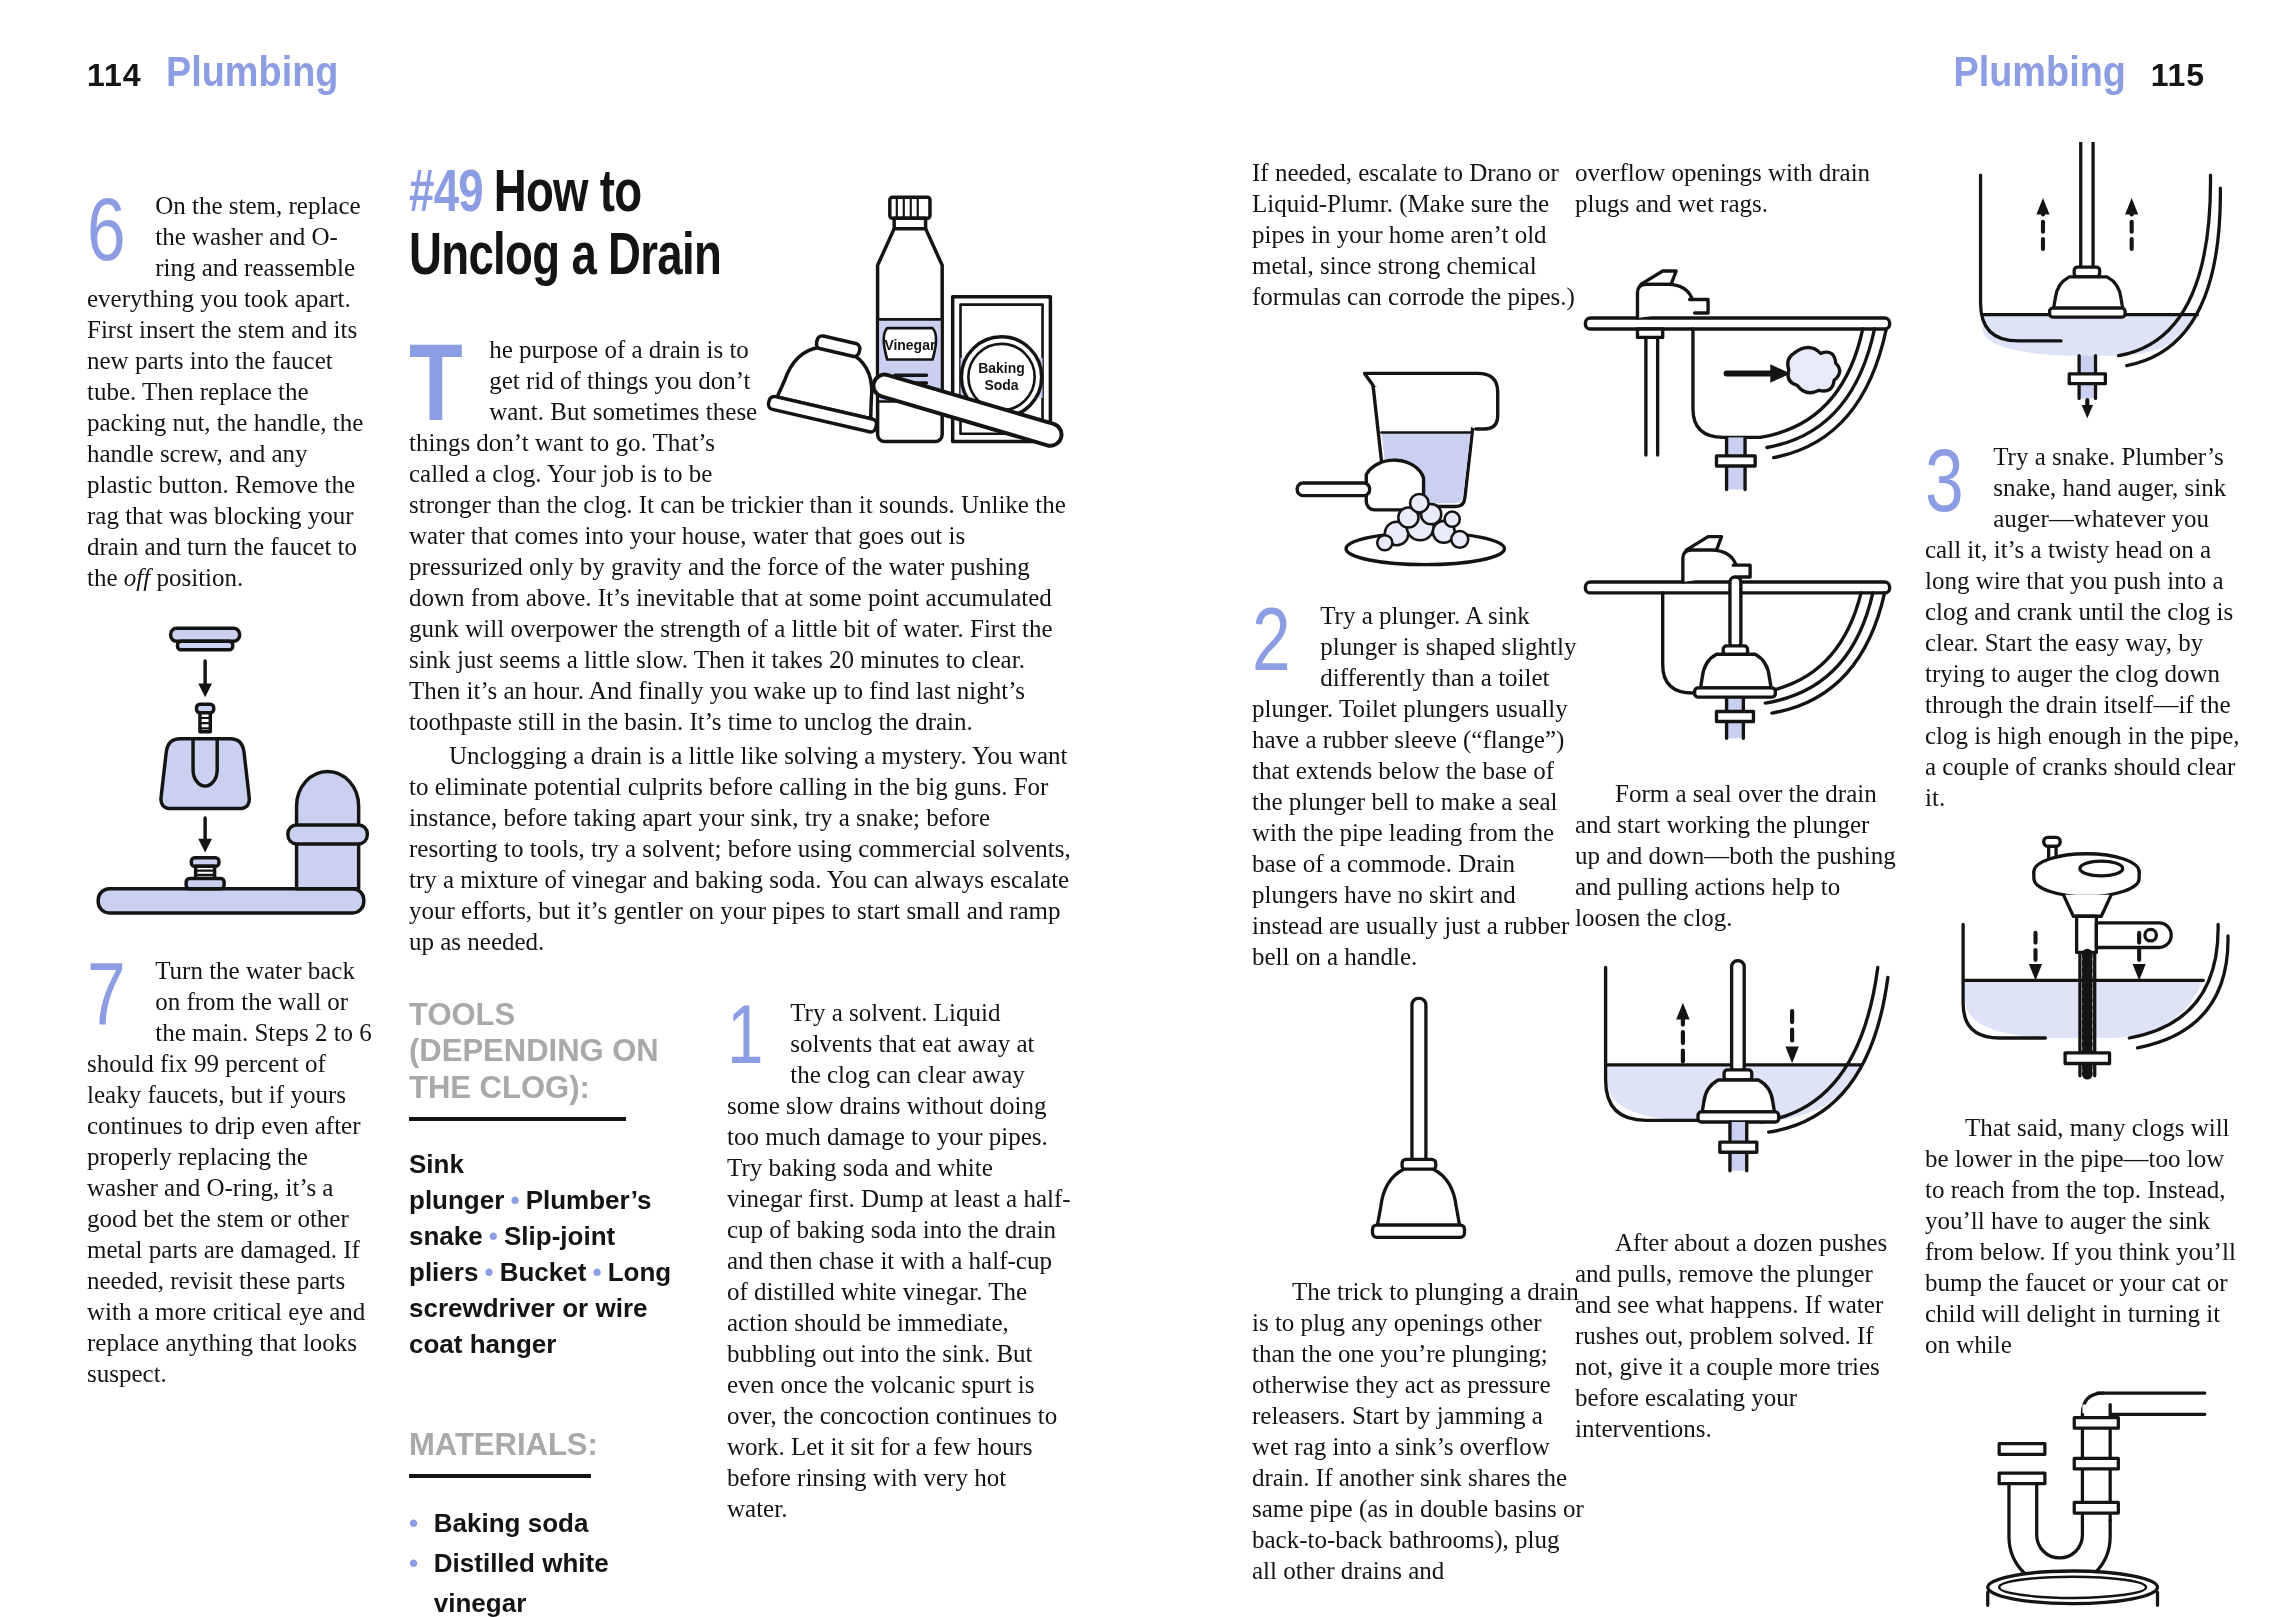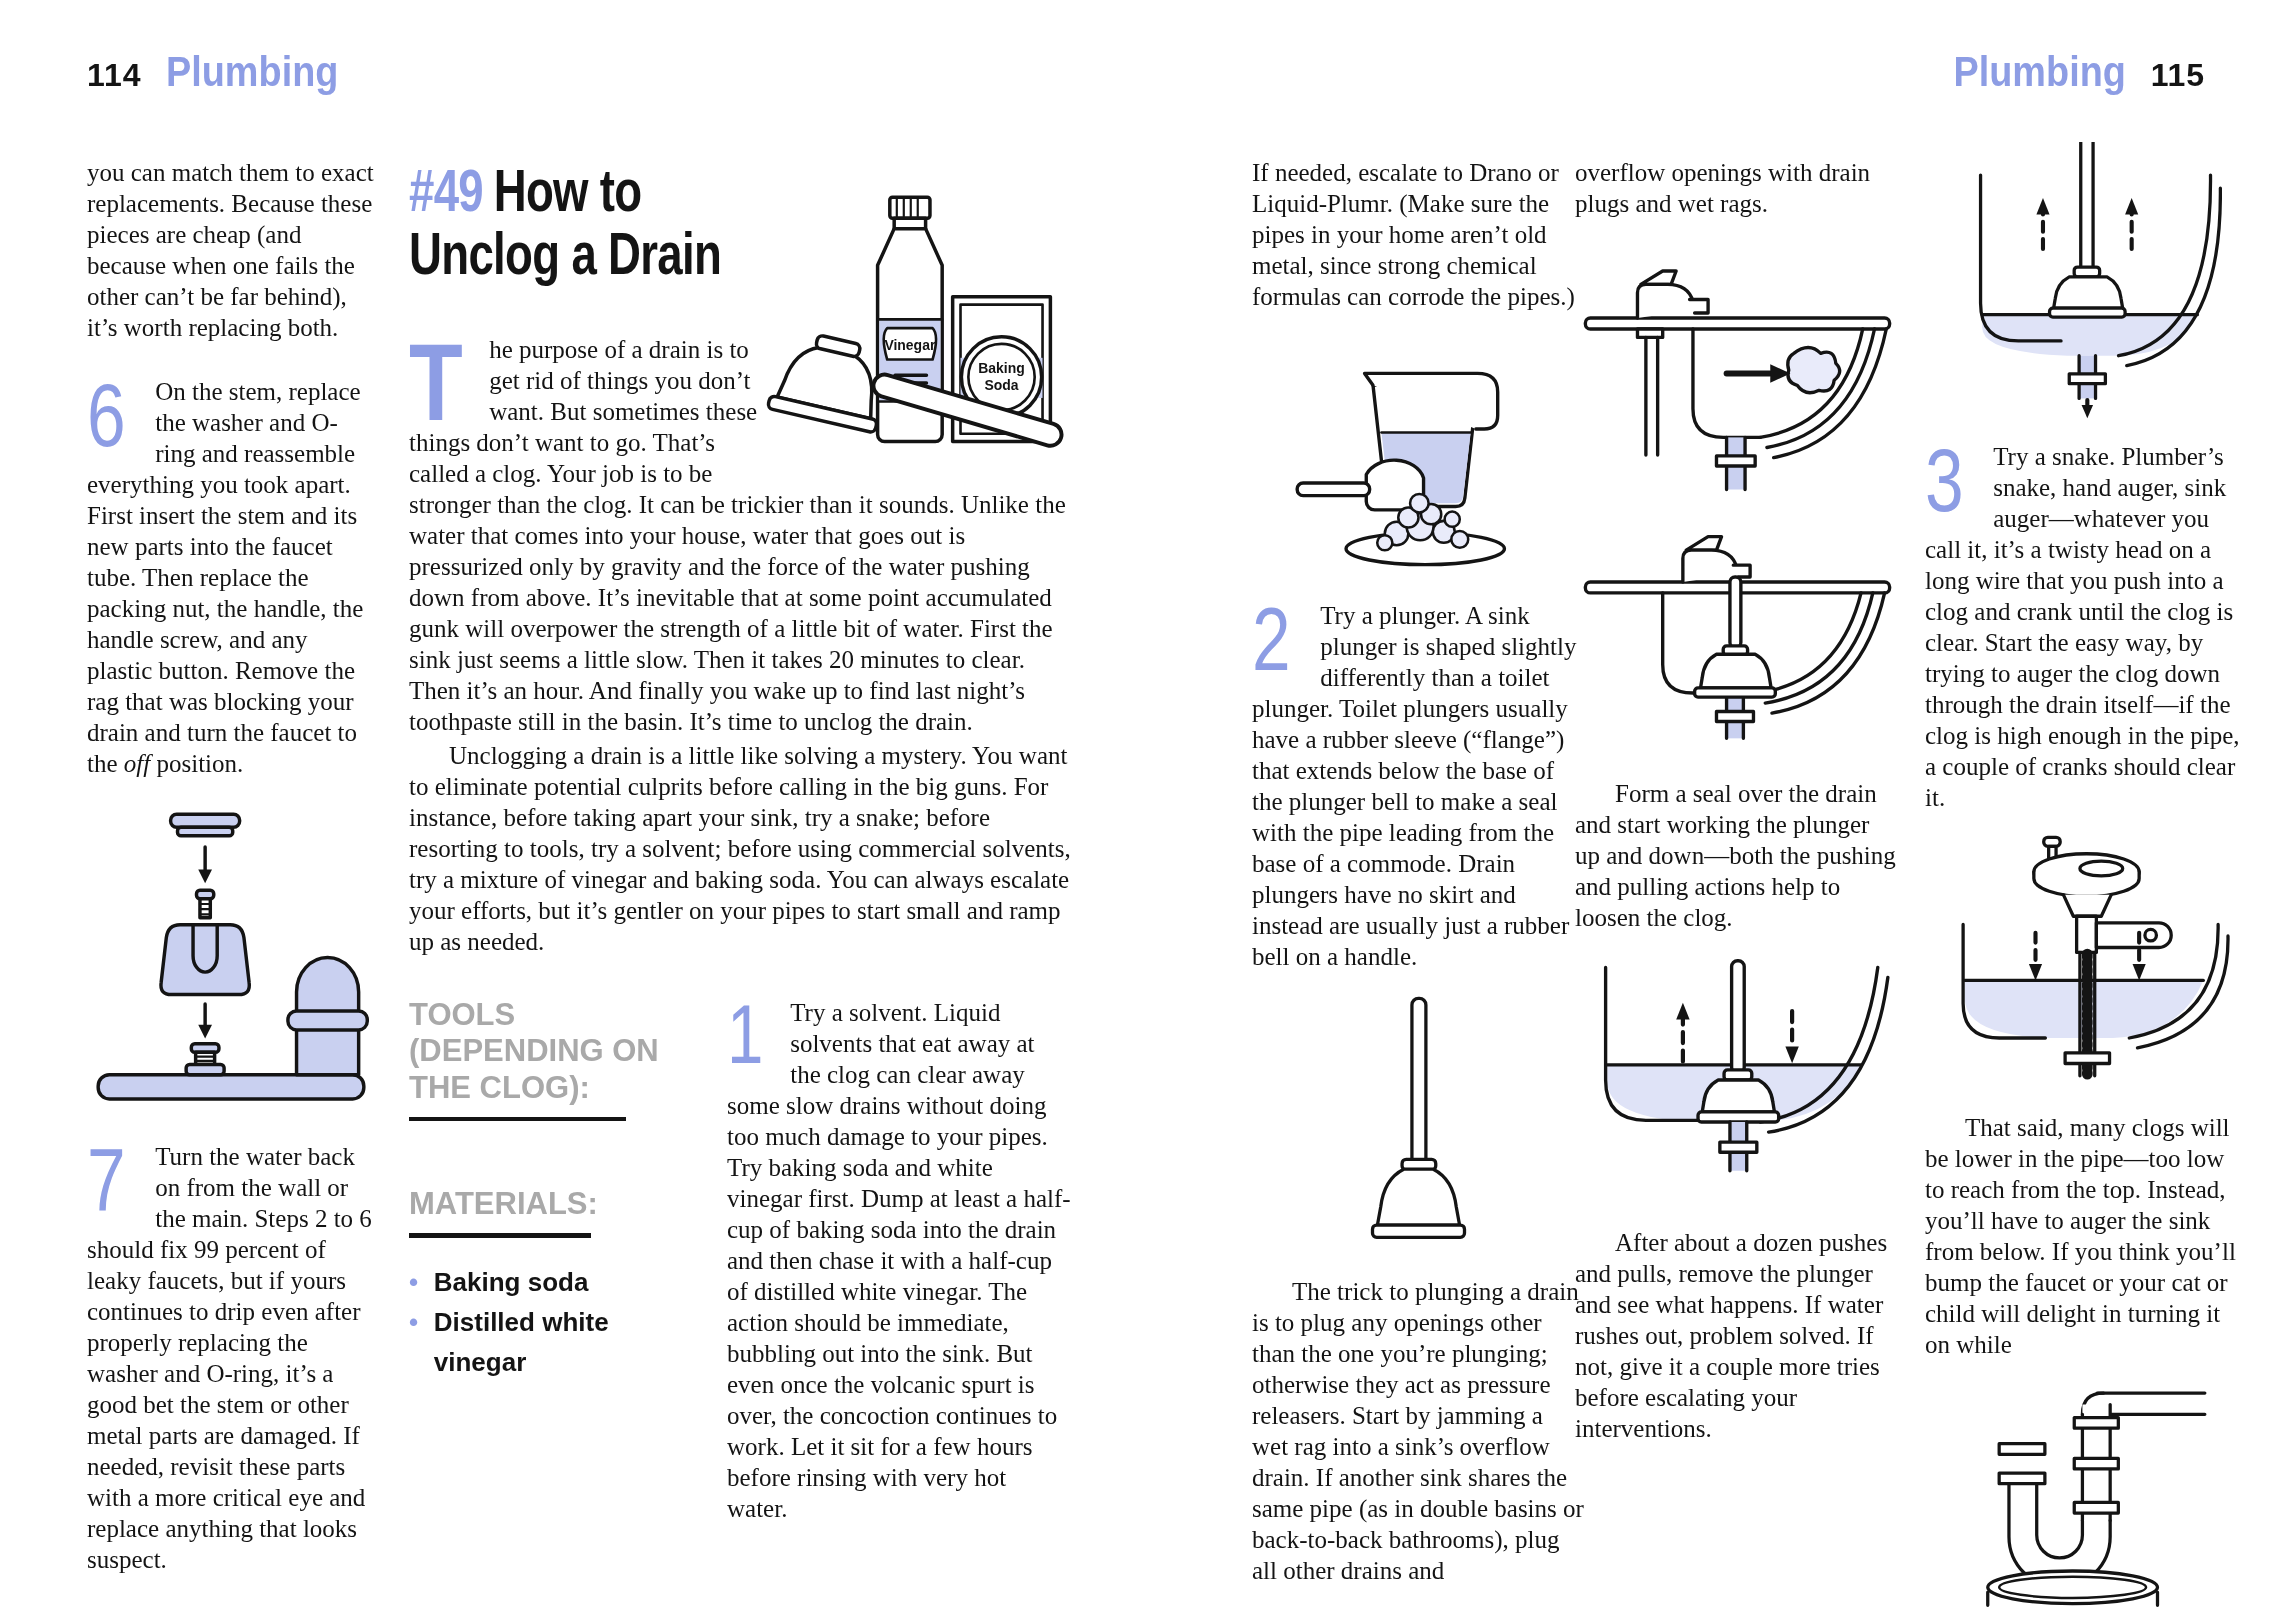--- a/index.html
+++ b/index.html
@@ -77,7 +77,6 @@
 </div>
 
 <div id="col1" class="col">
-  <p>you can match them to exact replacements. Because these pieces are cheap (and because when one fails the other can’t be far behind), it’s worth replacing both.</p>
 
   <div class="step">
     <span class="stepnum">6</span>

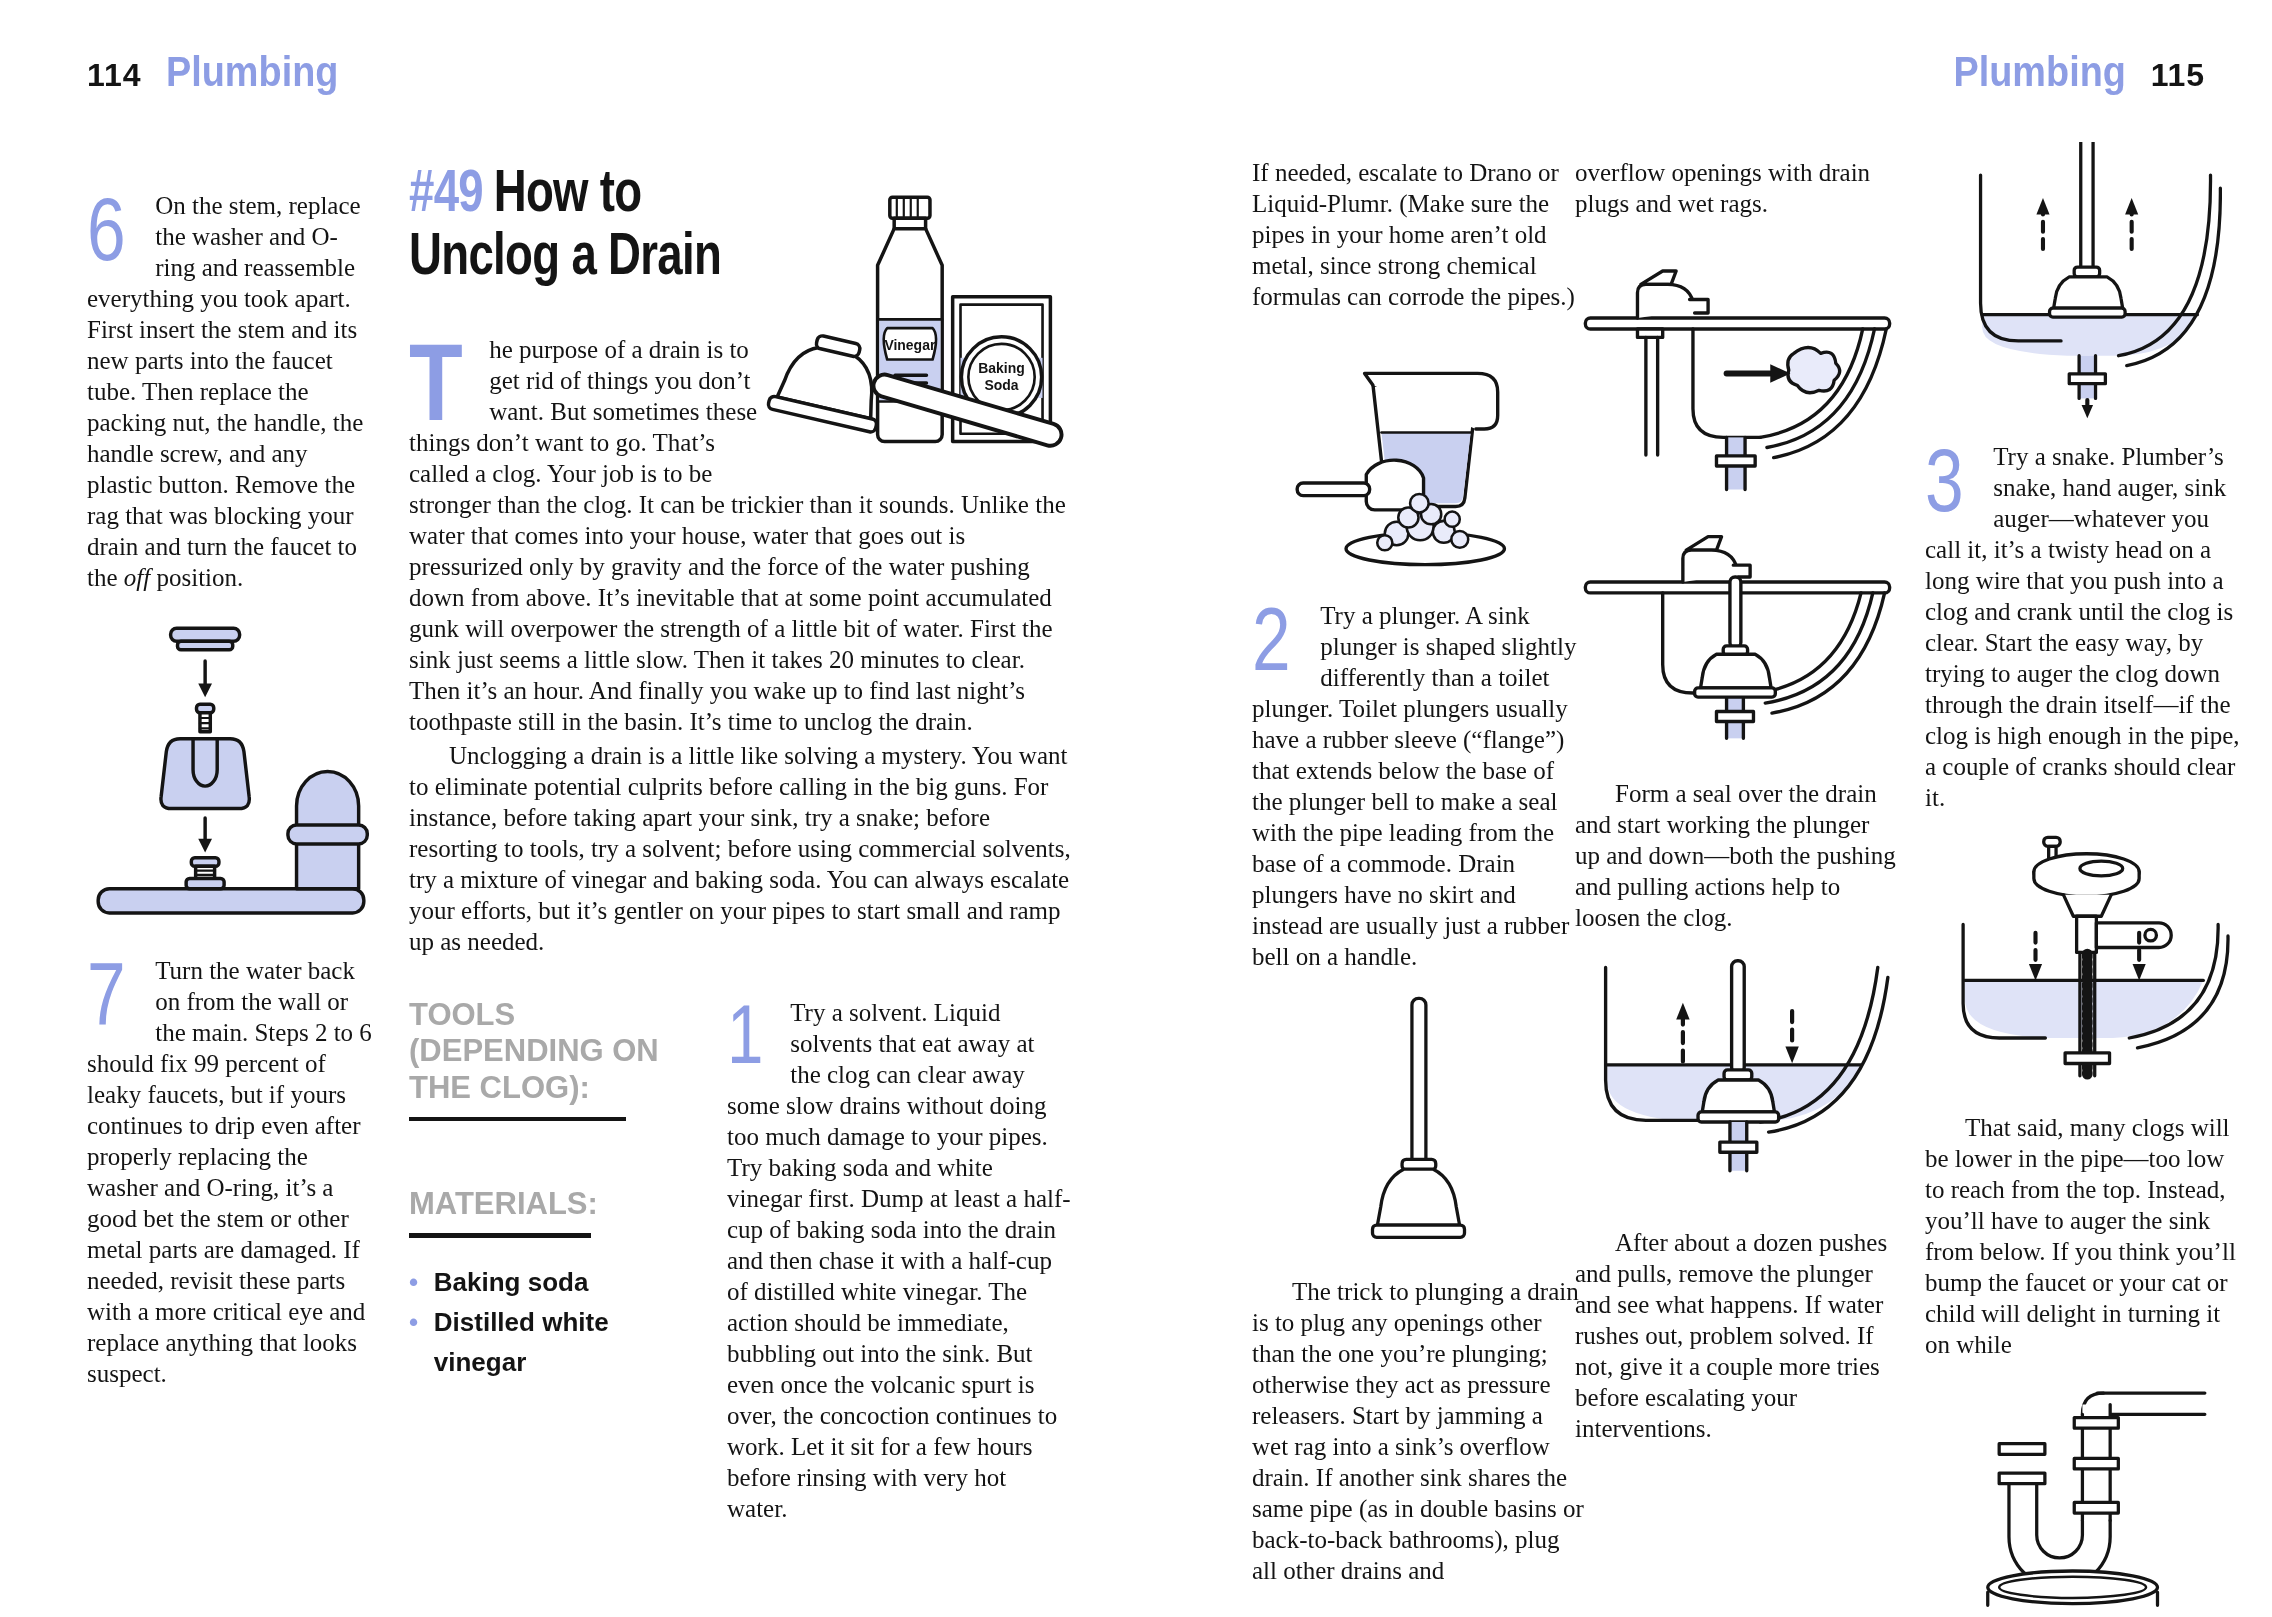--- a/index.html
+++ b/index.html
@@ -154,6 +154,7 @@
     <div class="toolscol">
       <h3 class="shead">TOOLS (DEPENDING ON THE CLOG):</h3>
       <div class="rule" style="width:217px"></div>
+      <p class="tools-list"><span>Sink plunger</span><span class="bullet">•</span><span>Plumber’s snake</span><span class="bullet">•</span><span>Slip-joint pliers</span><span class="bullet">•</span><span>Bucket</span><span class="bullet">•</span><span>Long screwdriver or wire coat hanger</span></p>
 
       <div class="mats">
         <h3 class="shead">MATERIALS:</h3>

